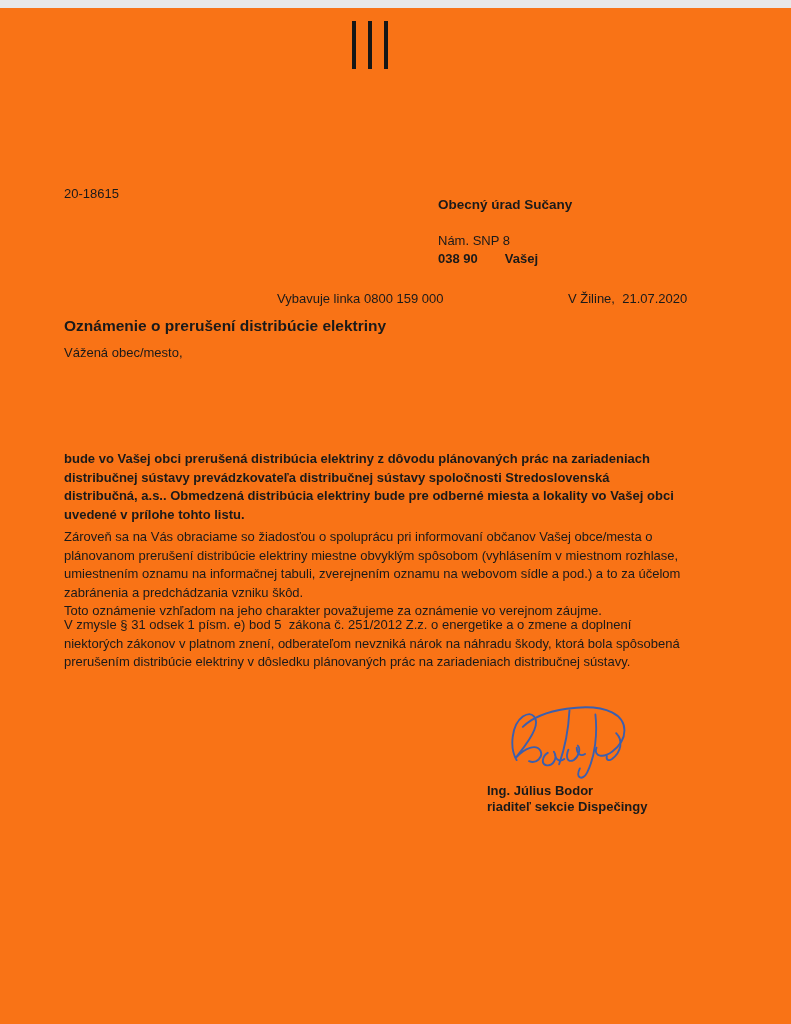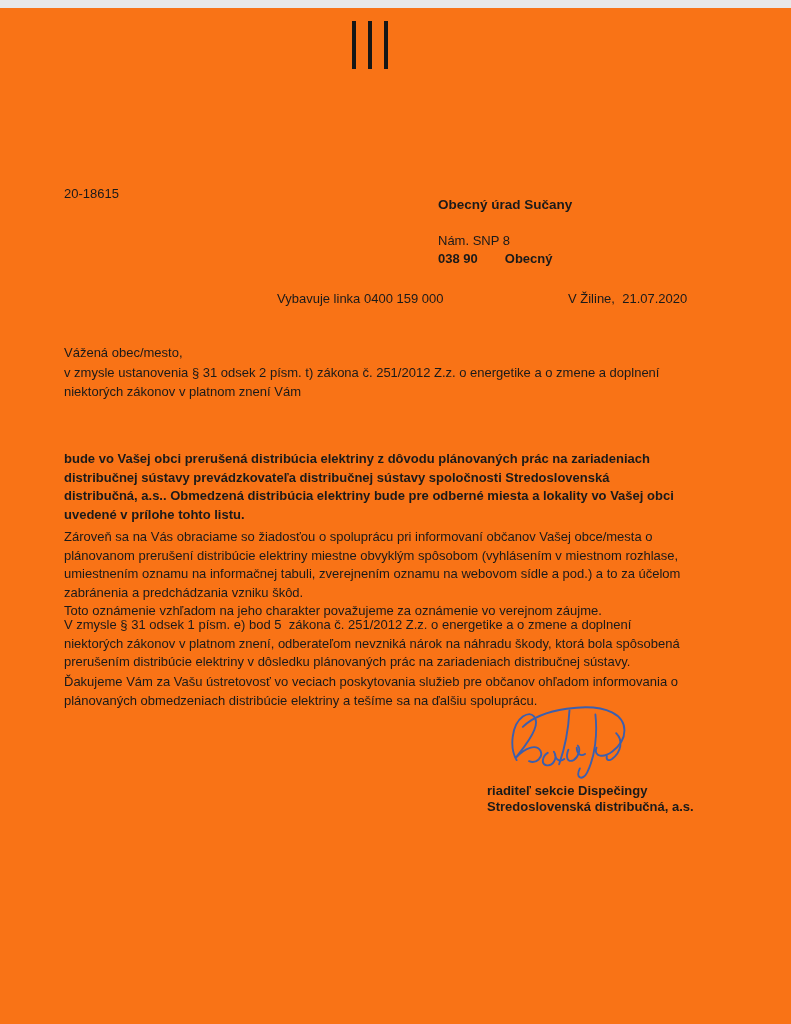--- a/index.html
+++ b/index.html
@@ -57,7 +57,7 @@
     <div class="name">Obecný úrad Sučany</div>
     <div class="street">Nám. SNP 8</div>
     <div class="cityline">
-      <span class="postal">038 90</span><span>Obecný</span>
+      <span class="postal">038 90</span><span>Vašej</span>
     </div>
   </div>
 

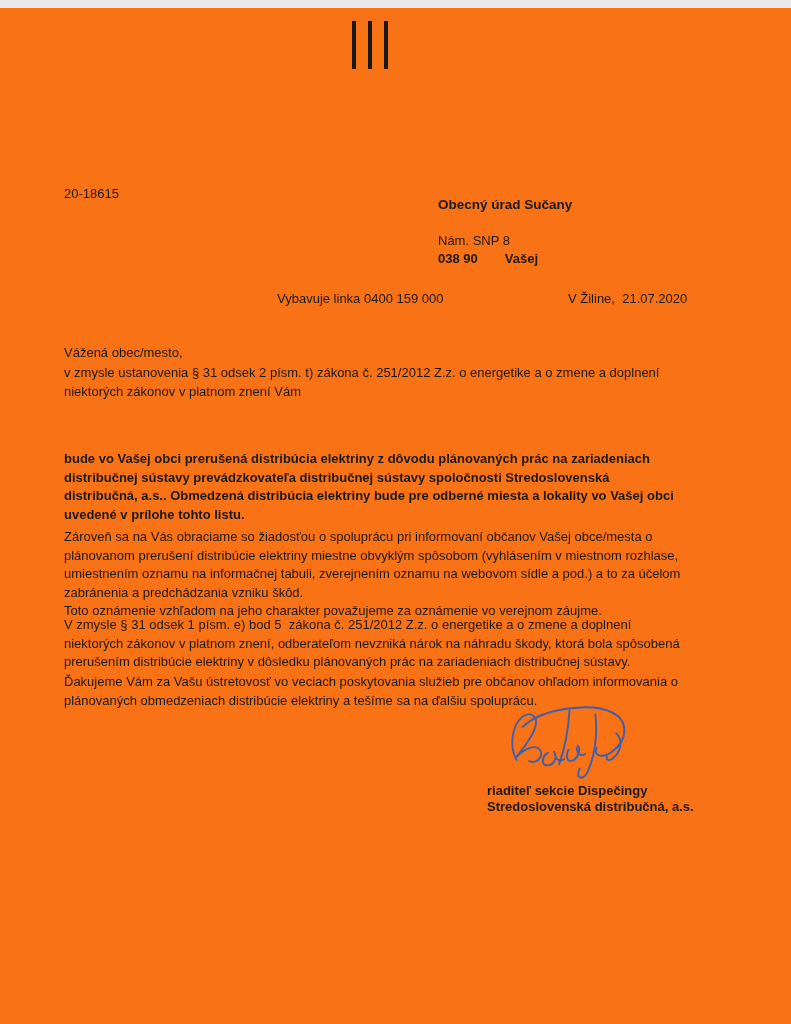--- a/index.html
+++ b/index.html
@@ -61,7 +61,7 @@
     </div>
   </div>
 
-  <div class="abs handled">Vybavuje linka 0400 159 000</div>
+  <div class="abs handled">Vybavuje linka 0800 159 000</div>
 
   <div class="abs placedate pre">V Žiline,  21.07.2020</div>
 

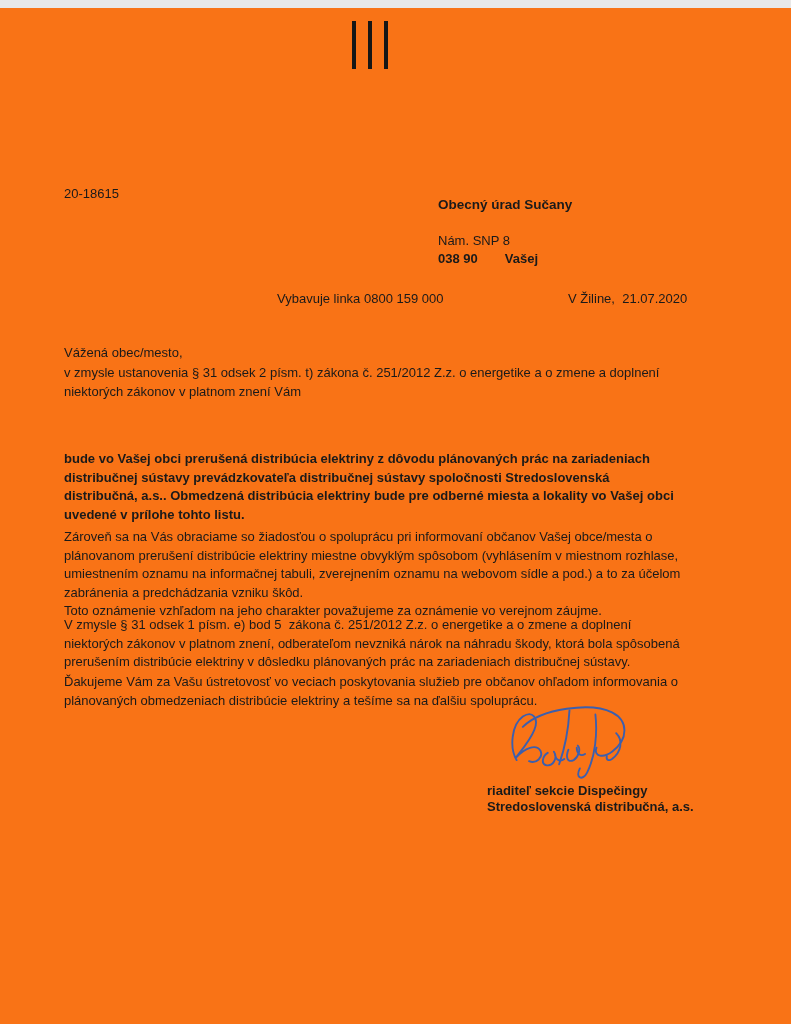--- a/index.html
+++ b/index.html
@@ -65,6 +65,7 @@
 
   <div class="abs placedate pre">V Žiline,  21.07.2020</div>
 
+  <div class="abs title">Oznámenie o prerušení distribúcie elektriny</div>
 
   <div class="abs salutation">Vážená obec/mesto,</div>
 

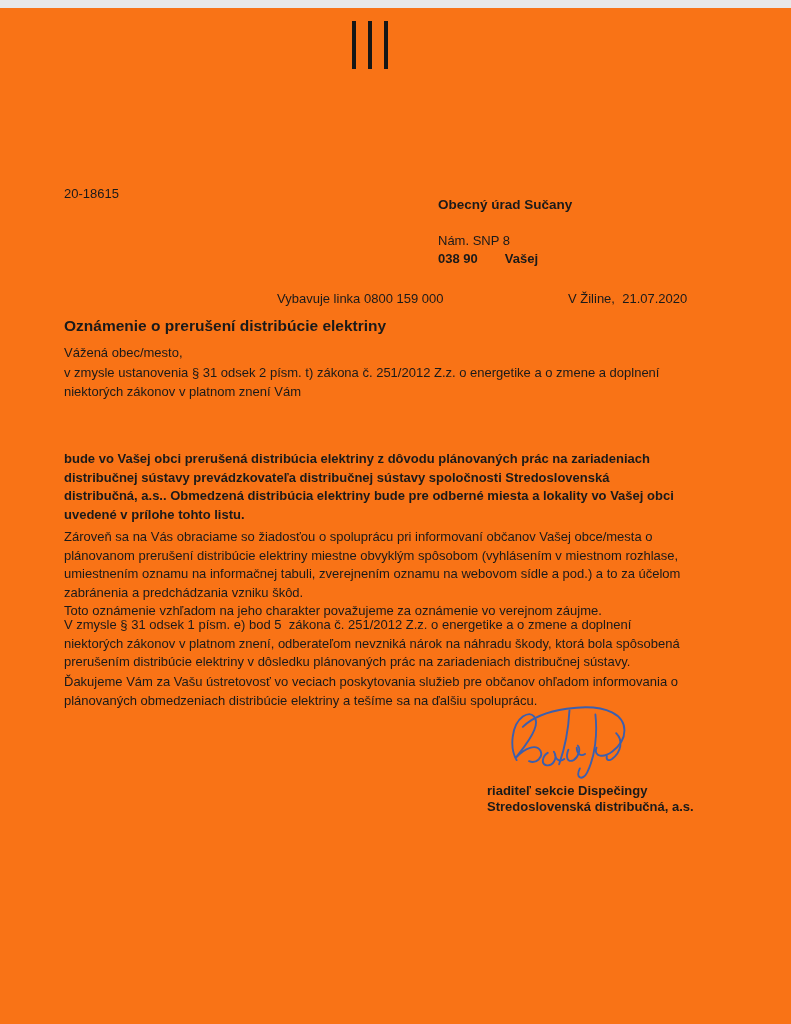--- a/index.html
+++ b/index.html
@@ -69,8 +69,6 @@
 
   <div class="abs salutation">Vážená obec/mesto,</div>
 
-  <div class="abs para p-legal">v zmysle ustanovenia § 31 odsek 2 písm. t) zákona č. 251/2012 Z.z. o energetike a o zmene a doplnení
-niektorých zákonov v platnom znení Vám</div>
 
 
 

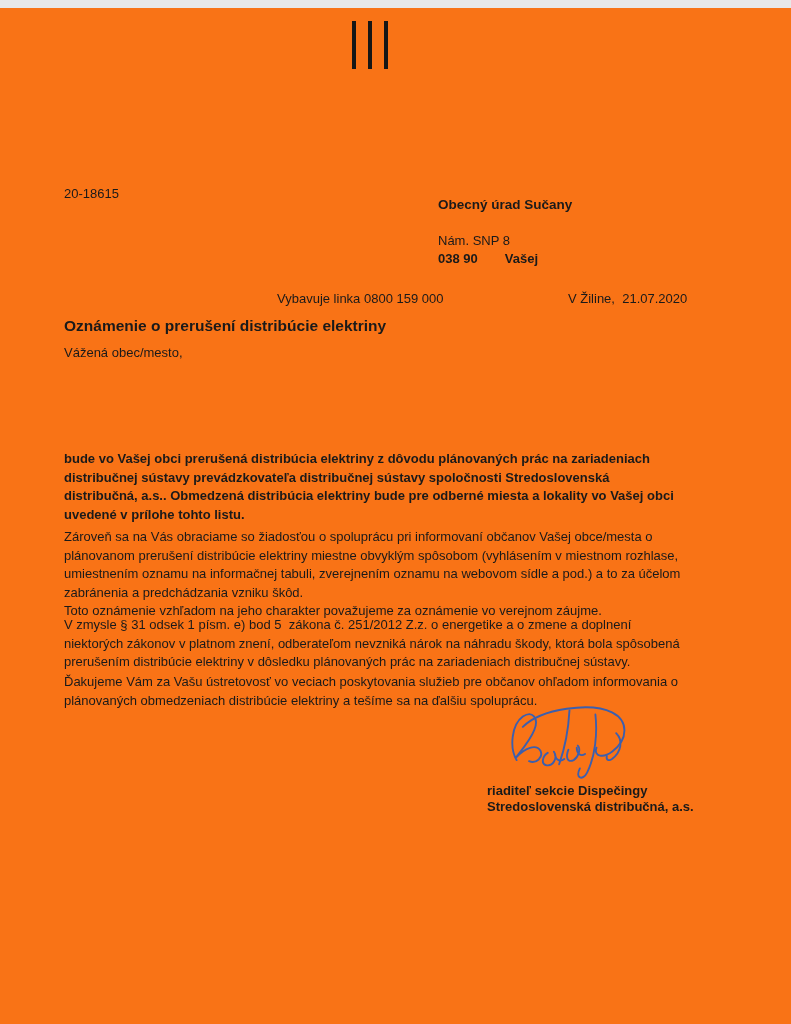--- a/index.html
+++ b/index.html
@@ -87,8 +87,6 @@
 niektorých zákonov v platnom znení, odberateľom nevzniká nárok na náhradu škody, ktorá bola spôsobená
 prerušením distribúcie elektriny v dôsledku plánovaných prác na zariadeniach distribučnej sústavy.</div>
 
-  <div class="abs para p-thanks">Ďakujeme Vám za Vašu ústretovosť vo veciach poskytovania služieb pre občanov ohľadom informovania o
-plánovaných obmedzeniach distribúcie elektriny a tešíme sa na ďalšiu spoluprácu.</div>
 
   <div class="abs sig-svg" style="color: rgb(60, 95, 174);">
     <svg width="140" height="78" viewBox="0 0 135 75" fill="none" stroke="currentColor" stroke-width="1.8" stroke-linecap="round">

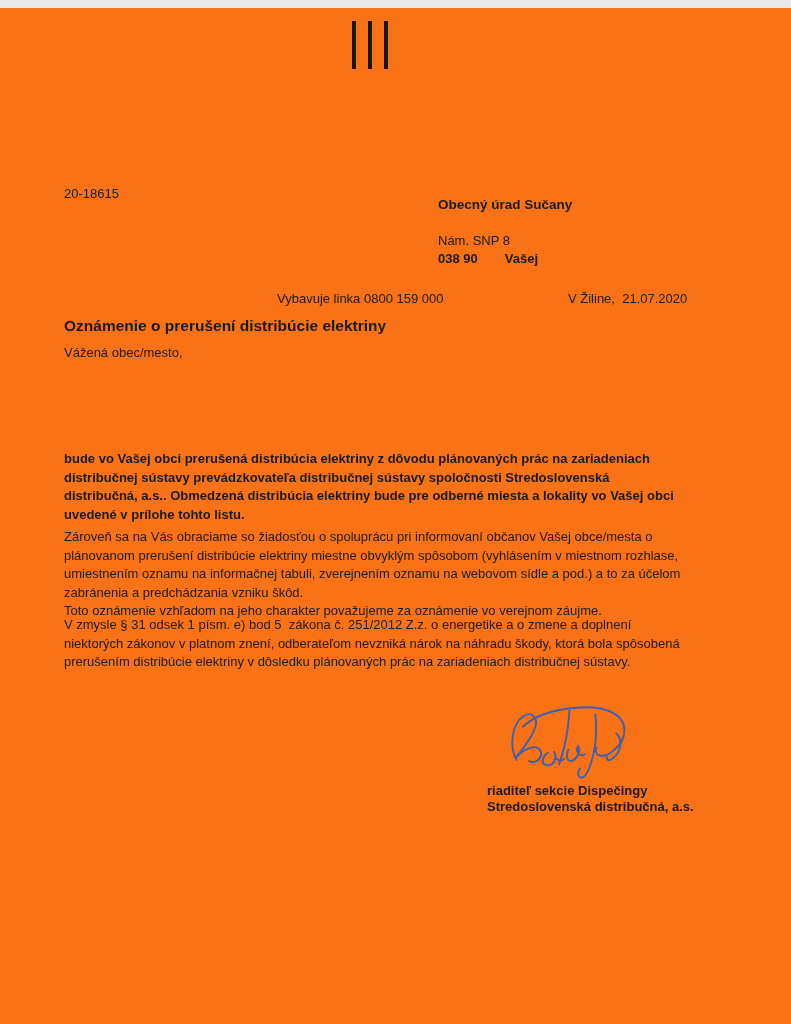--- a/index.html
+++ b/index.html
@@ -101,6 +101,7 @@
   </div>
 
   <div class="abs signer">
+    <div>Ing. Július Bodor</div>
     <div>riaditeľ sekcie Dispečingy</div>
     <div>Stredoslovenská distribučná, a.s.</div>
   </div>

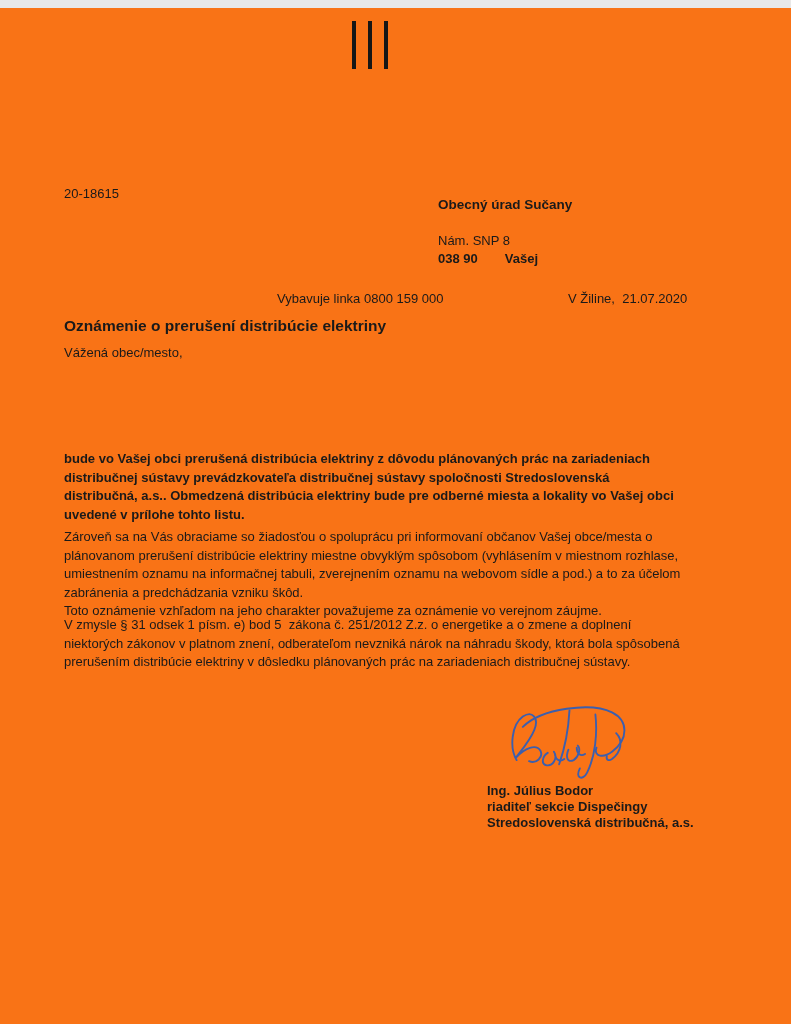--- a/index.html
+++ b/index.html
@@ -103,7 +103,6 @@
   <div class="abs signer">
     <div>Ing. Július Bodor</div>
     <div>riaditeľ sekcie Dispečingy</div>
-    <div>Stredoslovenská distribučná, a.s.</div>
   </div>
 
 </div>

